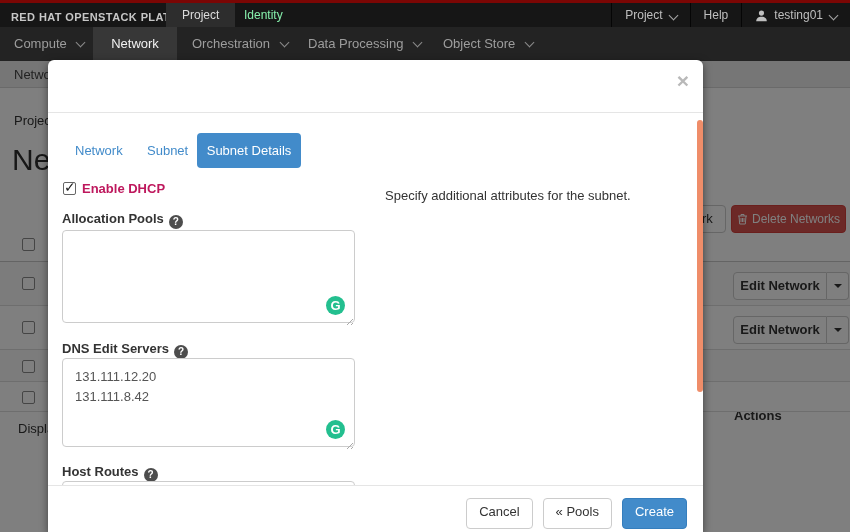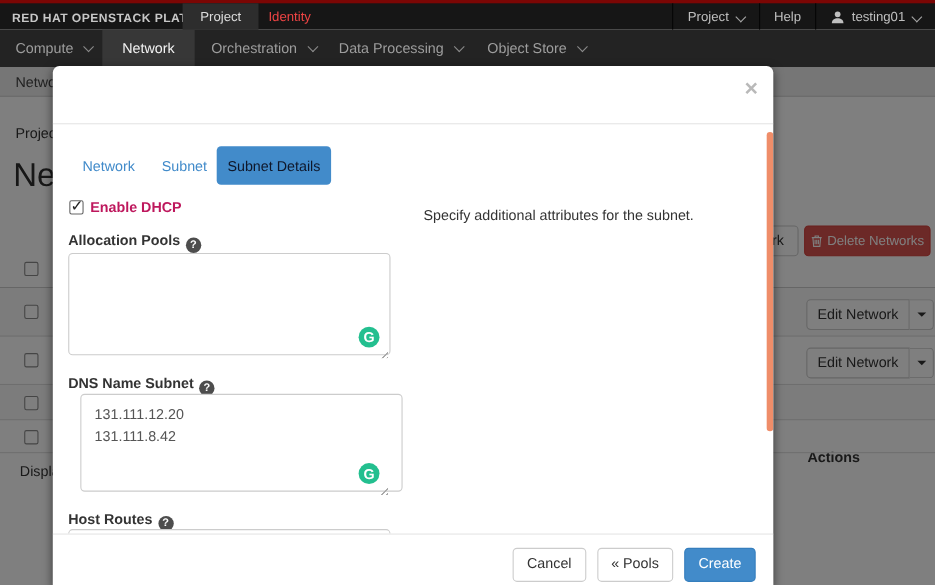--- a/index.html
+++ b/index.html
@@ -8,7 +8,7 @@
   
   #topbar{position:absolute;left:0;top:0;width:850px;height:27px;background:#161616;border-top:3px solid #7b0604;box-sizing:border-box;z-index:3;}
   #brand{position:absolute;left:11px;top:8px;font-size:11px;font-weight:bold;letter-spacing:.4px;color:#c7c7c7;}
-  .toptab{position:absolute;top:0;height:24px;line-height:24px;font-size:12px;padding:0 16px;color:#ef4444;cursor:pointer;}
+  .toptab{position:absolute;top:0;height:24px;line-height:24px;font-size:12px;padding:0 16px;color:#86efac;cursor:pointer;}
   #toptab-project{left:166px;background:#2d2d2d;color:#dcdcdc;}
   #toptab-identity{left:228px;}
   #topbar-right{position:absolute;right:0;top:0;height:24px;display:flex;align-items:stretch;}

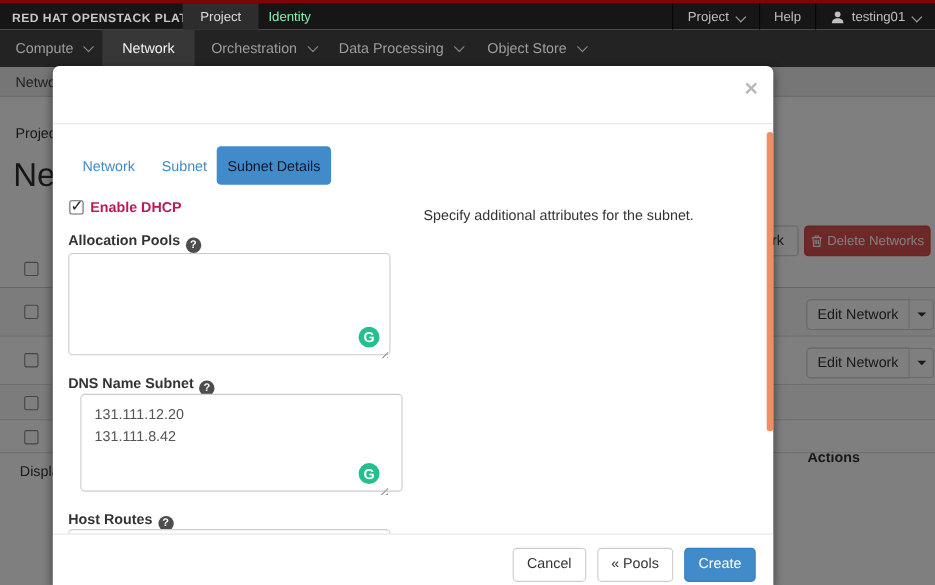--- a/index.html
+++ b/index.html
@@ -52,7 +52,7 @@
   #modal-scrollbar{position:absolute;right:0;top:60px;width:6px;height:272px;background:#ef8d69;border-radius:3px;z-index:12;}
   .wtab{position:absolute;top:73px;height:35px;line-height:35px;font-size:13px;color:#428bca;cursor:pointer;}
   #wtab-network{left:27px;} #wtab-subnet{left:99px;}
-  #wtab-details{left:149px;width:104px;text-align:center;background:#428bca;color:#0f172a;border-radius:4px;}
+  #wtab-details{left:149px;width:104px;text-align:center;background:#428bca;color:#ffffff;border-radius:4px;}
   #dhcp-box{position:absolute;left:15px;top:122px;width:13px;height:13px;border:1px solid #666;border-radius:2px;box-sizing:border-box;overflow:visible;cursor:pointer;}
   #dhcp-box span{position:absolute;left:0px;top:-4px;font-size:14px;color:#222;}
   #dhcp-label{position:absolute;left:34px;top:121px;font-size:13px;font-weight:bold;color:#be185d;}

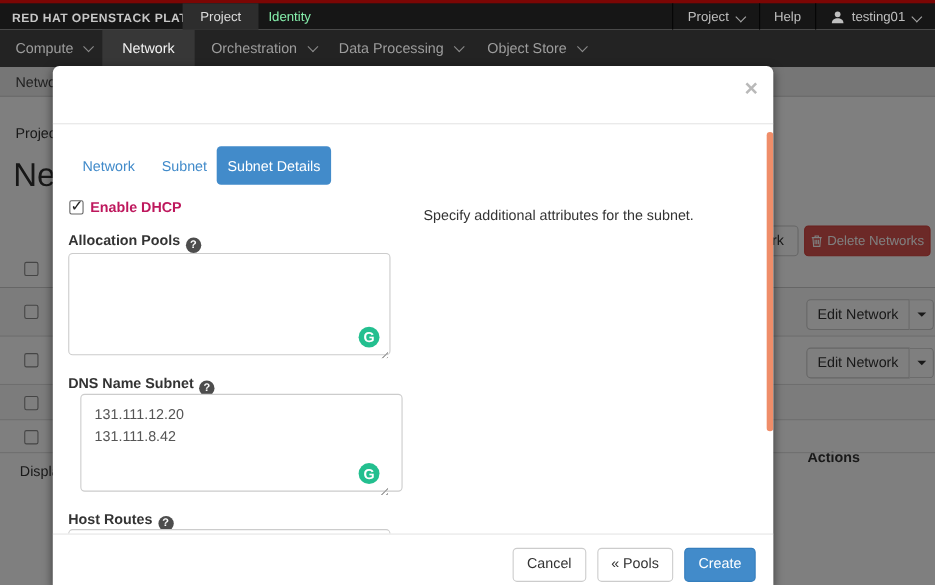--- a/index.html
+++ b/index.html
@@ -38,7 +38,7 @@
   #row1{top:201px;height:44px;background:#f9f9f9;} #row2{top:245px;height:44px;}
   #row3{top:289px;height:32px;background:#f9f9f9;} #row4{top:321px;height:30px;}
   .editbtn{position:absolute;left:733px;display:flex;height:28px;}
-  .editbtn .main{box-sizing:border-box;width:94px;background:#fff;border:1px solid #ccc;border-radius:4px 0 0 4px;line-height:26px;text-align:center;font-size:13px;color:#333;}
+  .editbtn .main{box-sizing:border-box;width:94px;background:#fff;border:1px solid #ccc;border-radius:4px 0 0 4px;line-height:26px;text-align:center;font-size:13px;color:#333;font-weight:bold;}
   .editbtn .dd{box-sizing:border-box;width:22px;background:#fff;border:1px solid #ccc;border-left:none;border-radius:0 4px 4px 0;display:flex;align-items:center;justify-content:center;}
   .caret{width:0;height:0;border-left:4px solid transparent;border-right:4px solid transparent;border-top:4px solid #333;}
   #displaying{position:absolute;left:18px;top:360px;font-size:13px;color:#333;}

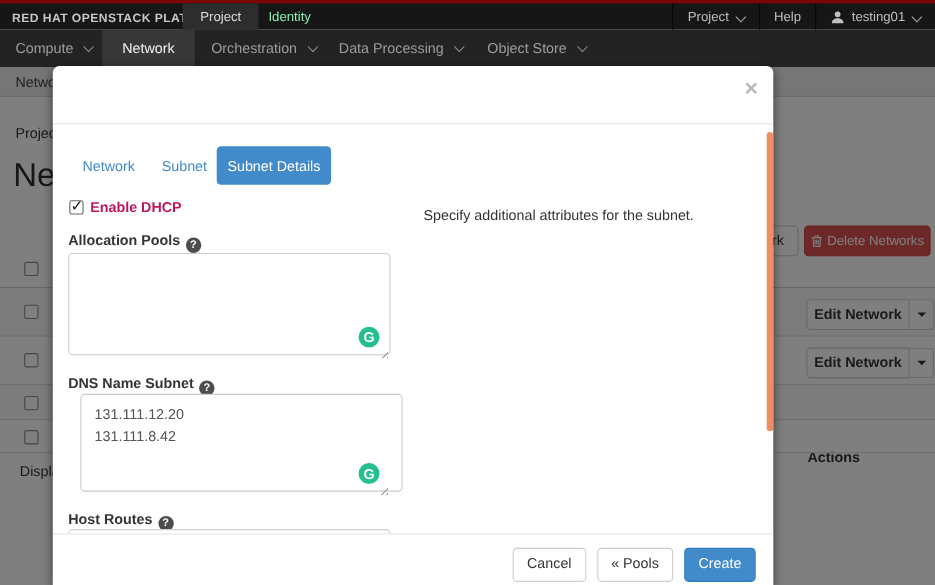--- a/index.html
+++ b/index.html
@@ -192,7 +192,7 @@
       <span class="grip"></span>
     </div>
 
-    <span class="field-label" style="top:281px;"><span>DNS Name Subnet</span><span class="qicon">?</span></span>
+    <span class="field-label" style="top:281px;"><span>DNS Edit Servers</span><span class="qicon">?</span></span>
     <div class="ta-wrap" id="ta-dns-wrap">
       <textarea style="">131.111.12.20
 131.111.8.42</textarea>

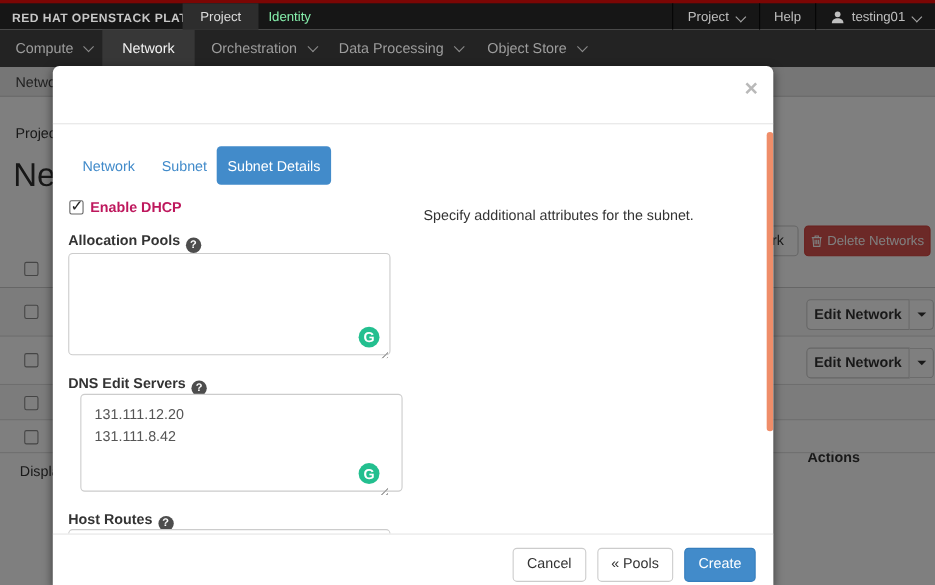--- a/index.html
+++ b/index.html
@@ -62,7 +62,7 @@
   .ta-wrap textarea{box-sizing:border-box;width:293px;border:1px solid #ccc;border-radius:4px;resize:none;outline:none;
     padding:8px 12px;font-family:"Liberation Sans",sans-serif;font-size:13px;line-height:1.5;color:#555;overflow:hidden;}
   #ta-alloc-wrap{top:170px;} #ta-alloc-wrap textarea{height:93px;}
-  #ta-dns-wrap{top:298px;}   #ta-dns-wrap textarea{height:89px;margin-left:11px;}
+  #ta-dns-wrap{top:298px;}   #ta-dns-wrap textarea{height:89px;}
   #ta-routes-wrap{top:421px;} #ta-routes-wrap textarea{height:60px;}
   .g-badge{position:absolute;right:10px;bottom:12px;width:19px;height:19px;border-radius:50%;background:#23bf8f;color:#fff;
     font-size:13px;font-weight:bold;text-align:center;line-height:19px;}

